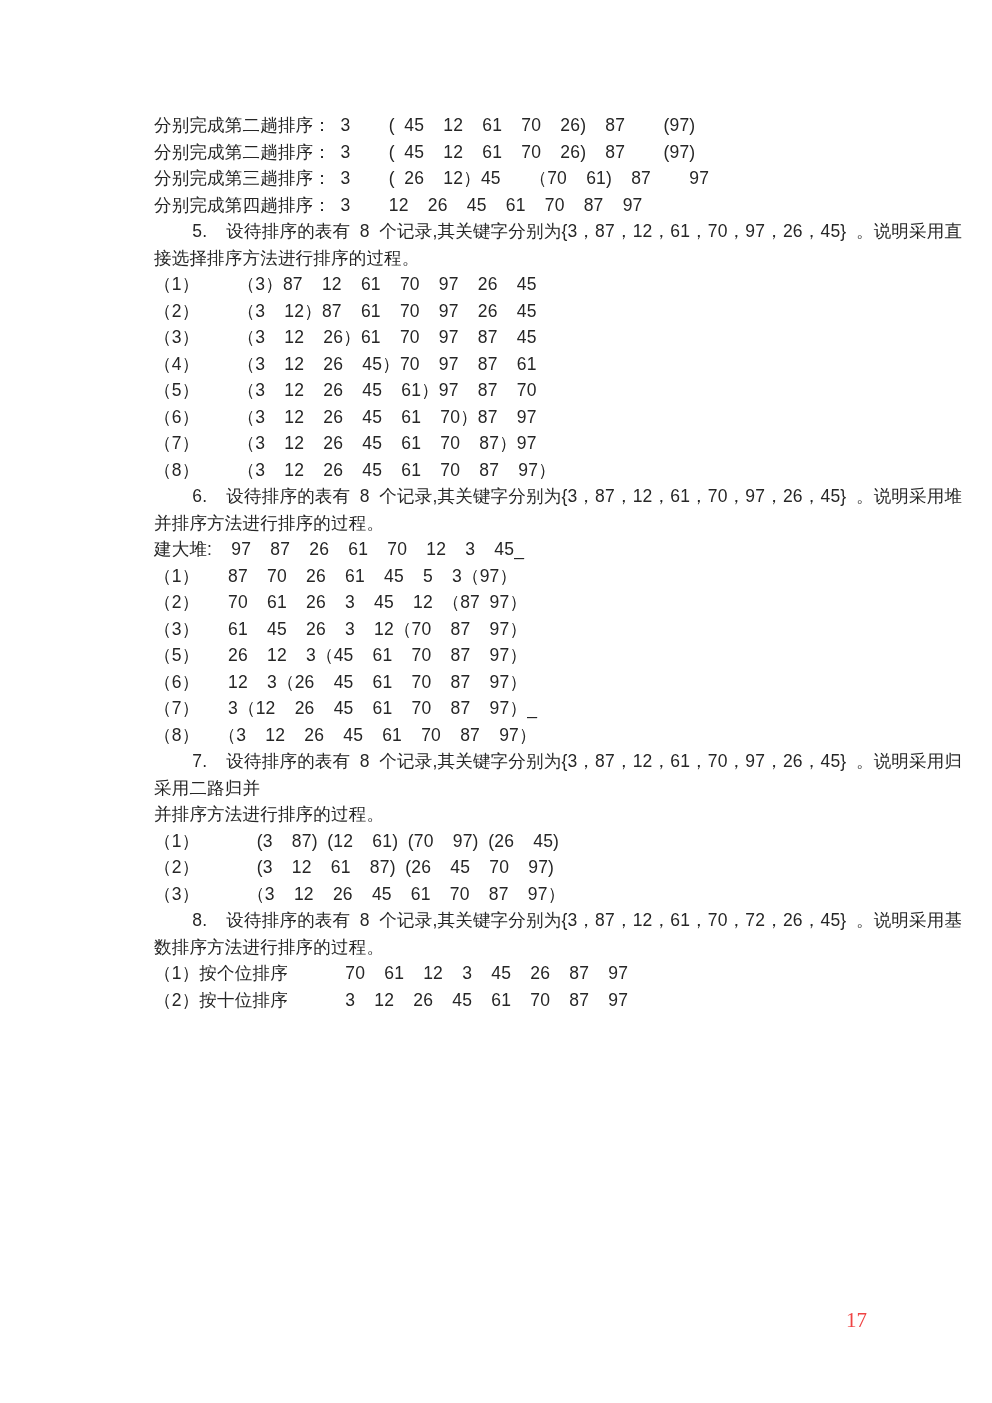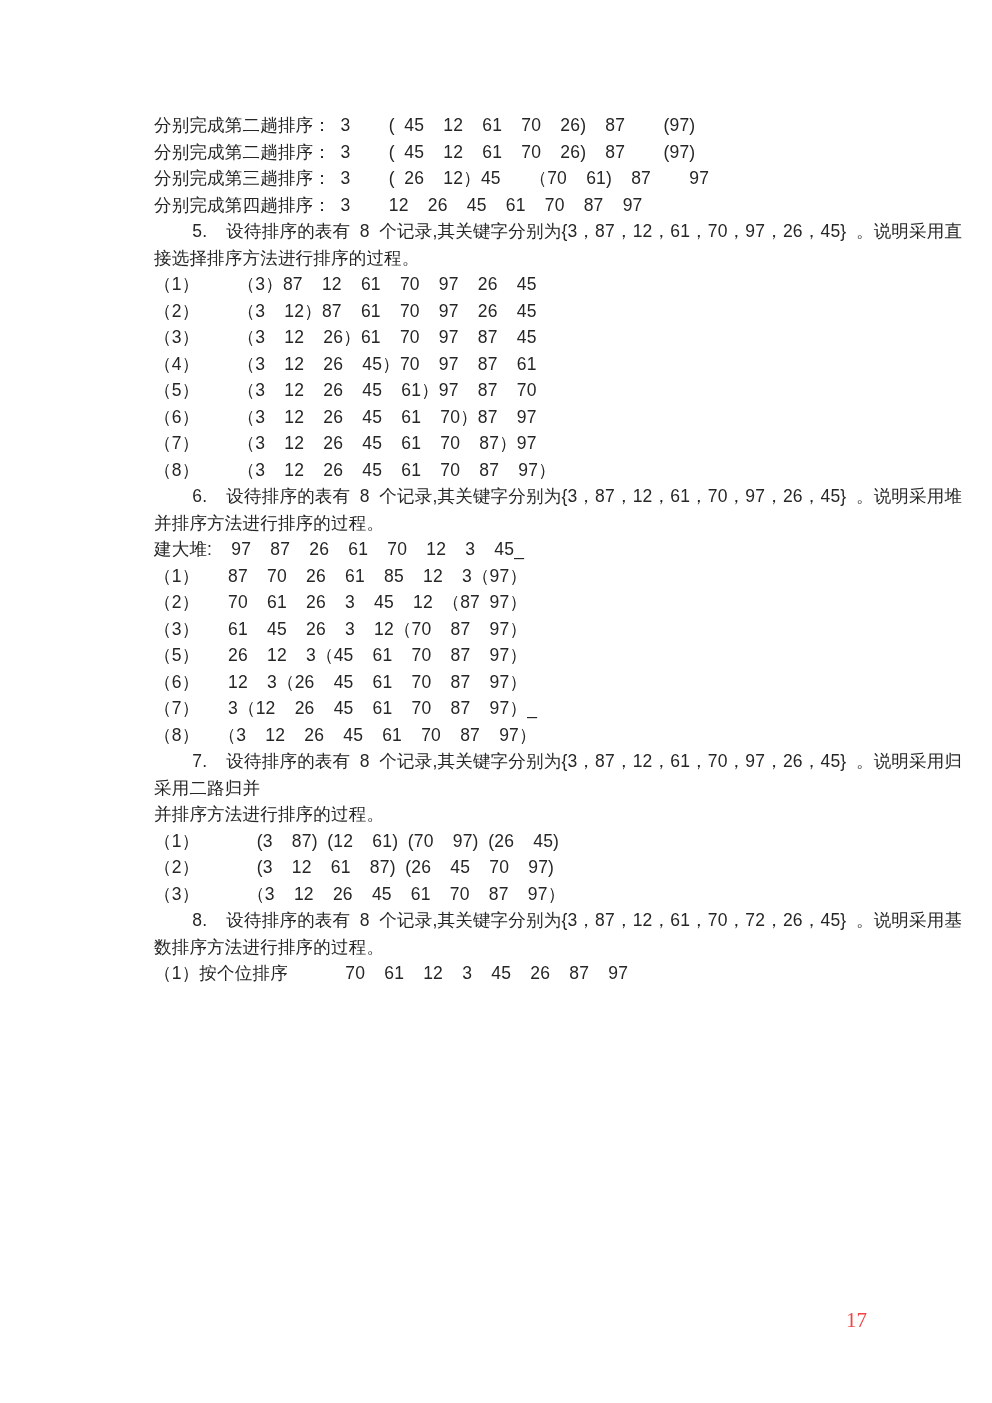--- a/index.html
+++ b/index.html
@@ -65,7 +65,7 @@
     <div class="line">    6.  设待排序的表有 8 个记录,其关键字分别为{3，87，12，61，70，97，26，45} 。说明采用堆</div>
     <div class="line">并排序方法进行排序的过程。</div>
     <div class="line">建大堆:  97  87  26  61  70  12  3  45_</div>
-    <div class="line">（1）   87  70  26  61  85  12  3（97）</div>
+    <div class="line">（1）   87  70  26  61  45  5  3（97）</div>
     <div class="line">（2）   70  61  26  3  45  12 （87 97）</div>
     <div class="line">（3）   61  45  26  3  12（70  87  97）</div>
     <div class="line">（5）   26  12  3（45  61  70  87  97）</div>

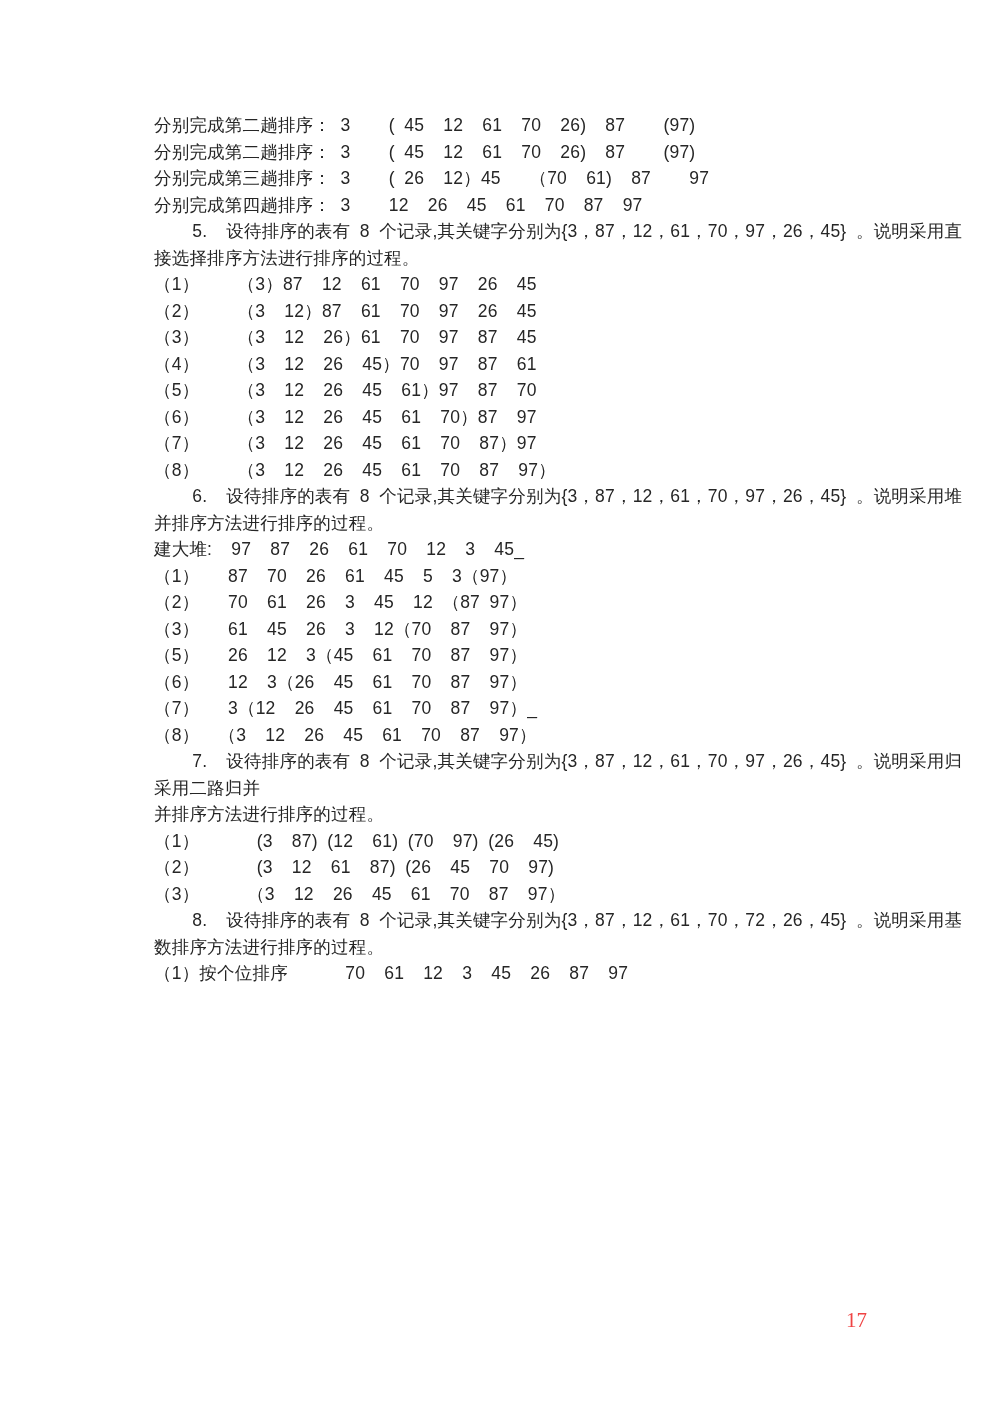--- a/index.html
+++ b/index.html
@@ -83,6 +83,7 @@
     <div class="line">    8.  设待排序的表有 8 个记录,其关键字分别为{3，87，12，61，70，72，26，45} 。说明采用基</div>
     <div class="line">数排序方法进行排序的过程。</div>
     <div class="line">（1）按个位排序      70  61  12  3  45  26  87  97</div>
+    <div class="line">（2）按十位排序      3  12  26  45  61  70  87  97</div>
 
   </div>
 

